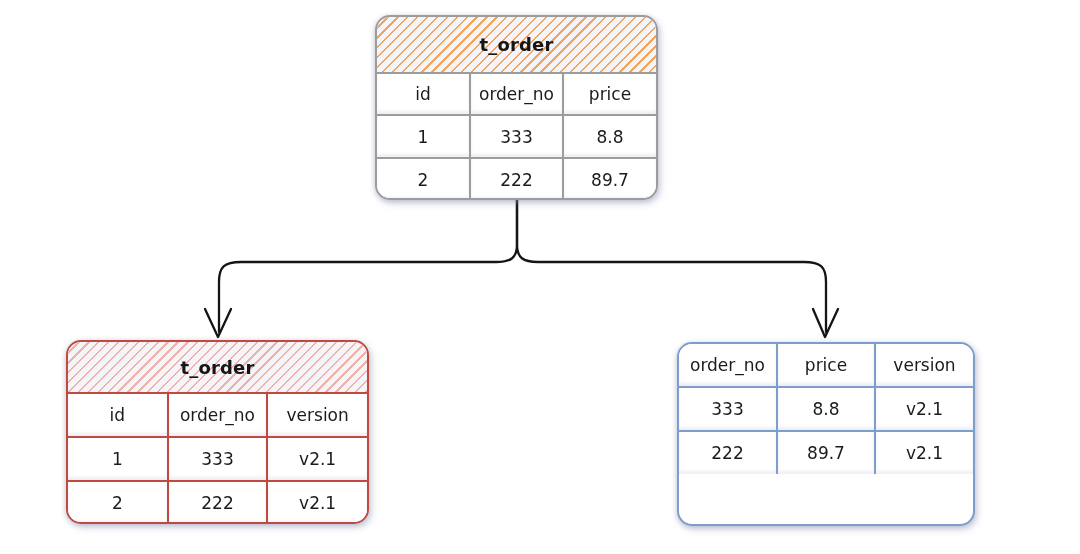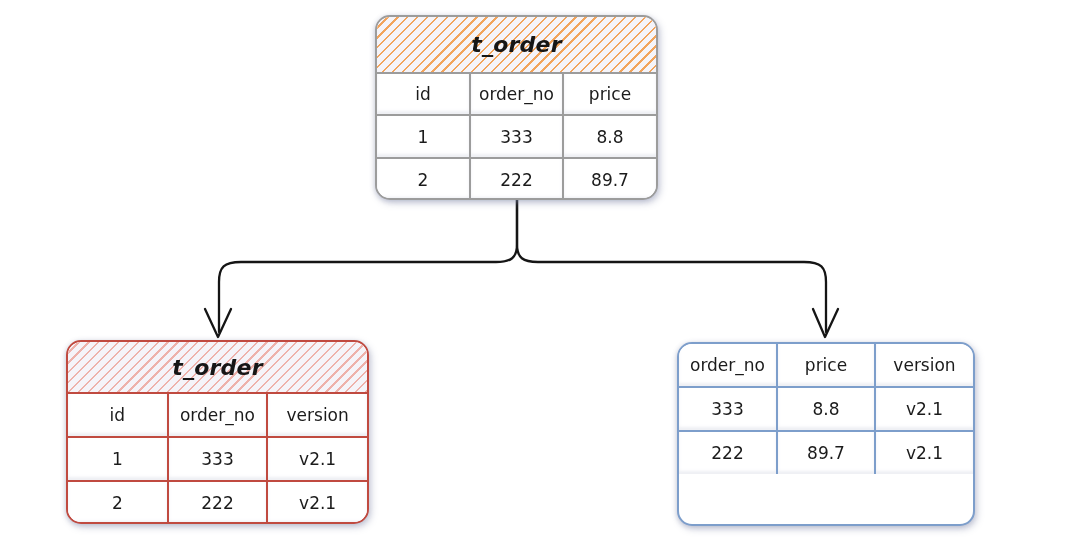--- a/index.html
+++ b/index.html
@@ -46,7 +46,7 @@
     align-items: center;
     justify-content: center;
     font-weight: bold;
-    font-size: 22px;
+    font-size: 18px;
     letter-spacing: 0.2px;
     color: #161616;
     border-bottom: 2.4px solid var(--bd, #999);
@@ -58,7 +58,6 @@
       rgba(255, 255, 255, 0) 1.6px,
       rgba(255, 255, 255, 0) 7px
     );
-    font-style: italic;
   }
   .etable .grid {
     width: 100%;

